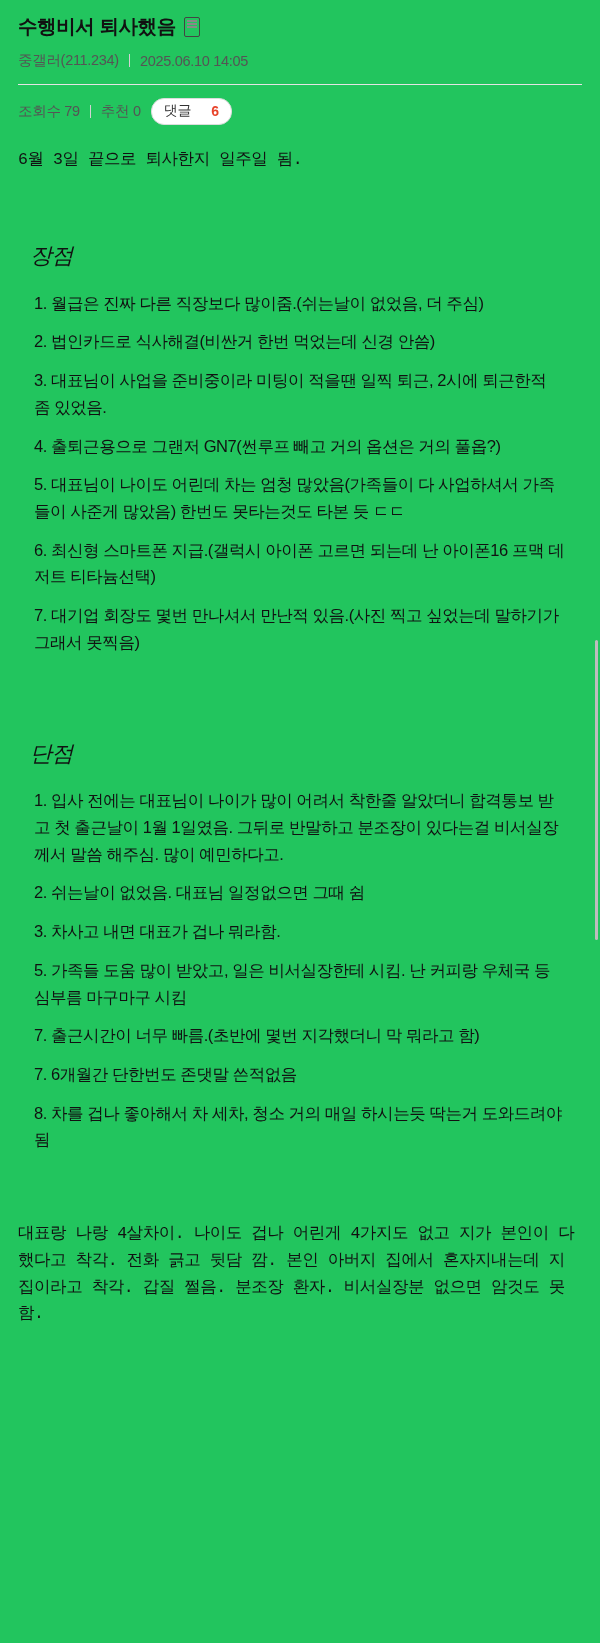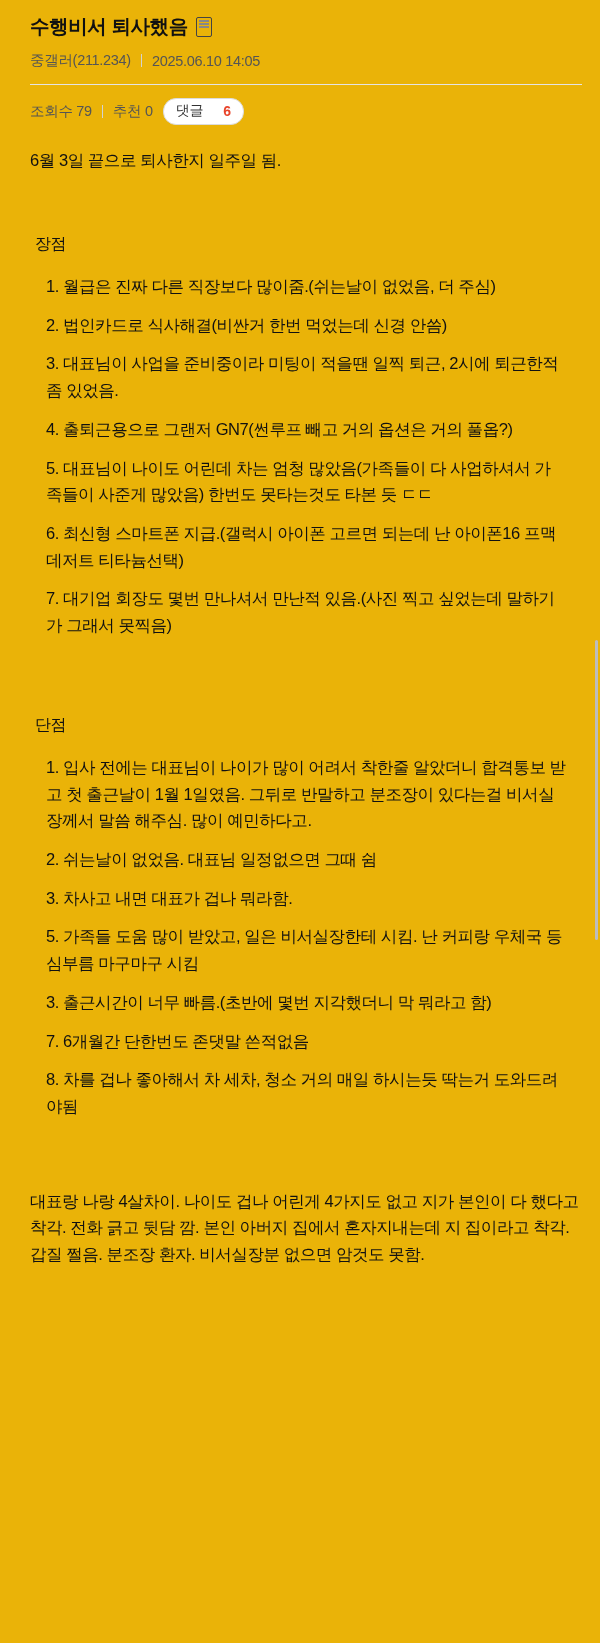--- a/index.html
+++ b/index.html
@@ -17,9 +17,8 @@
     width: 600px;
     min-height: 1643px;
     position: relative;
-    background: #eab308;
+    background: #22c55e;
     box-sizing: border-box;
-    padding-left: 12px;
   }
 
   

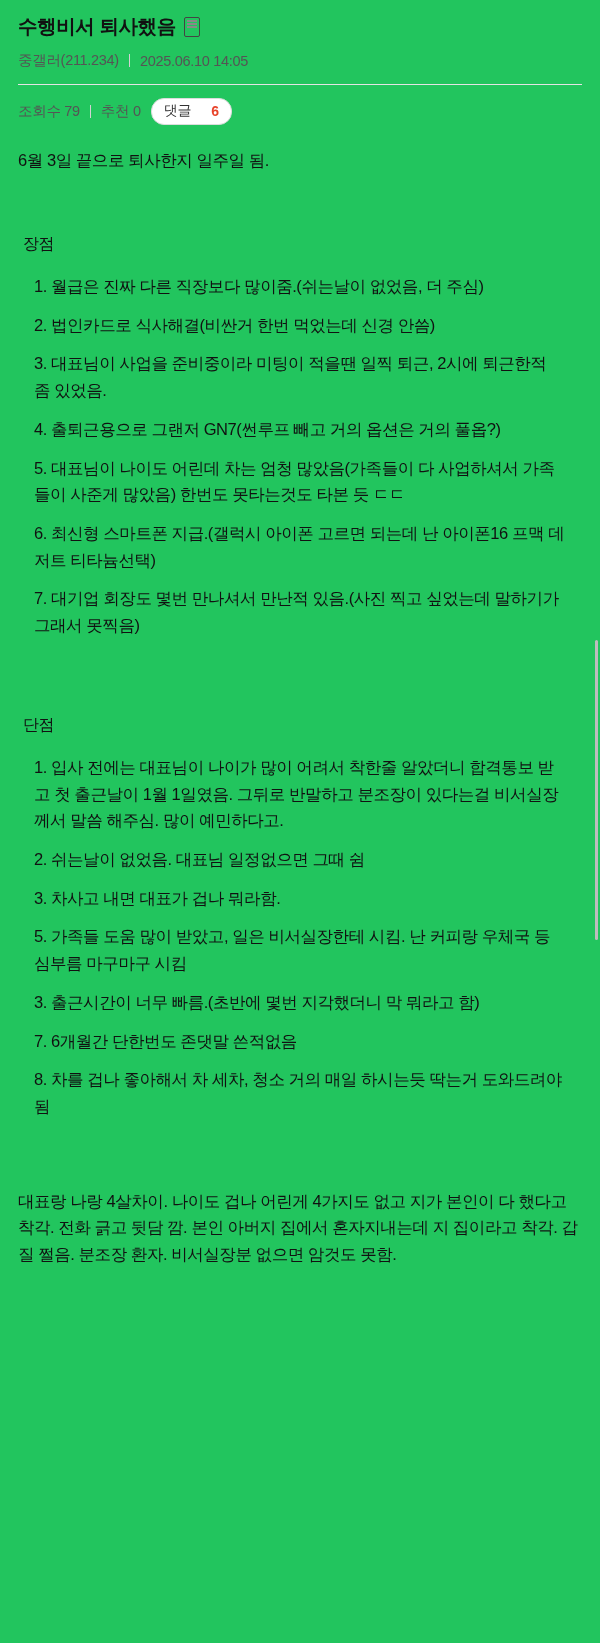--- a/index.html
+++ b/index.html
@@ -120,6 +120,7 @@
   }
   .para {
     margin: 0 0 0 0;
+    font-family: Liberation Mono, monospace;
   }
   .blank {
     height: 26px;

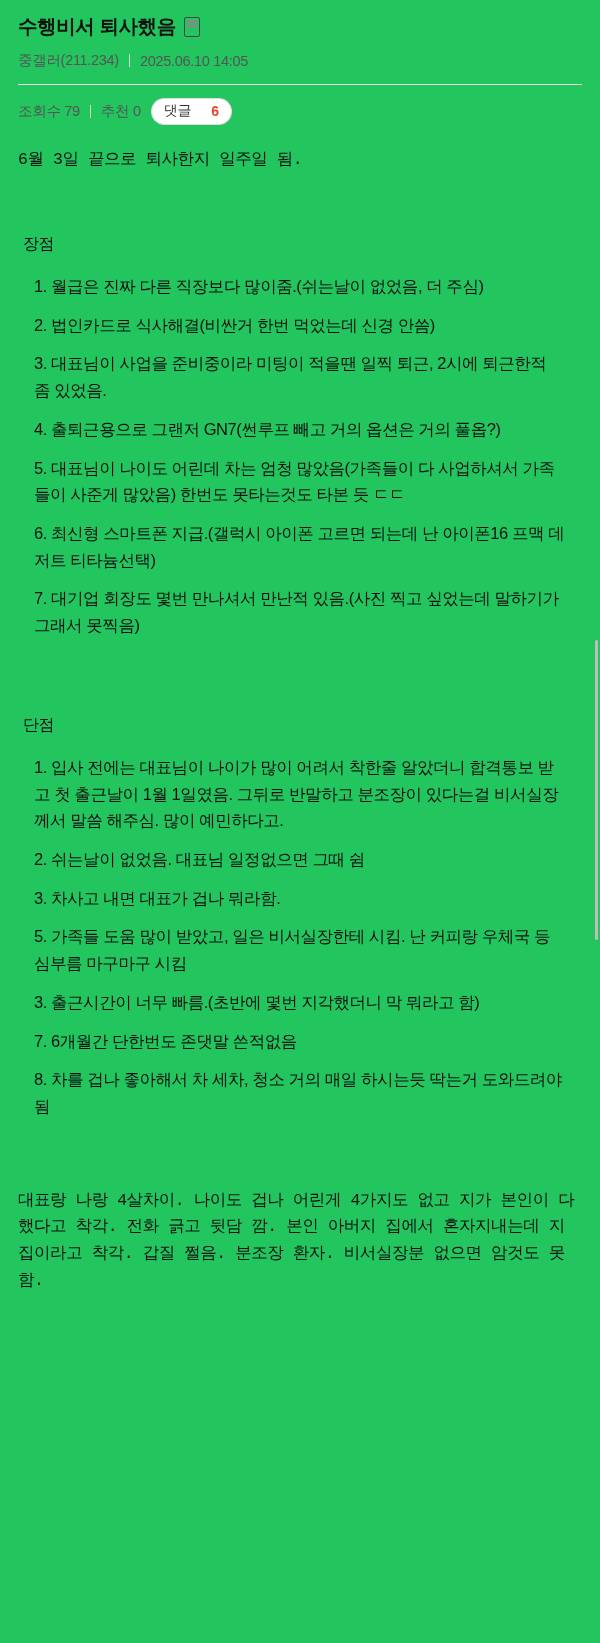--- a/index.html
+++ b/index.html
@@ -126,9 +126,10 @@
     height: 26px;
   }
   .section-head {
-    margin: 5px;
-    font-size: 16px;
+    margin: 12px;
+    font-size: 22px;
     line-height: 1.62;
+    font-style: italic;
   }
   .list {
     list-style: none;

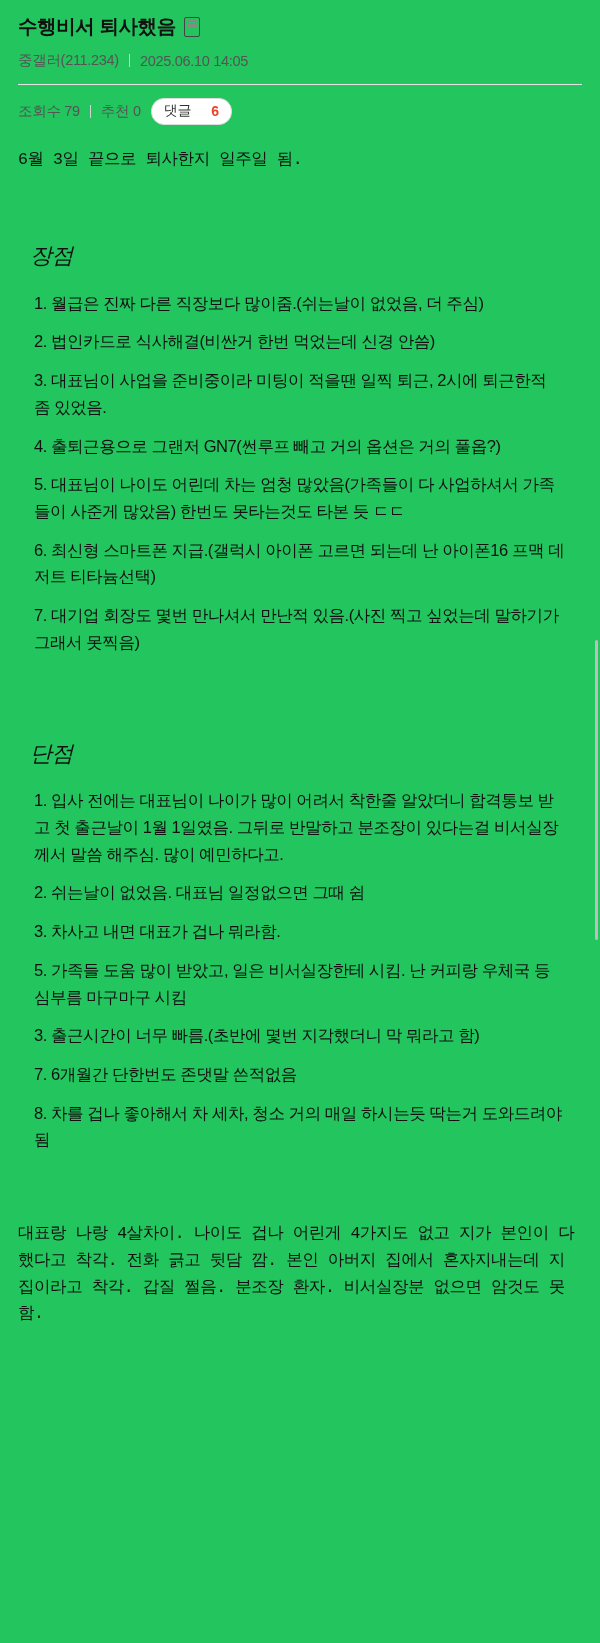--- a/index.html
+++ b/index.html
@@ -212,7 +212,7 @@
       <li>2. 쉬는날이 없었음. 대표님 일정없으면 그때 쉼</li>
       <li>3. 차사고 내면 대표가 겁나 뭐라함.</li>
       <li>5. 가족들 도움 많이 받았고, 일은 비서실장한테 시킴. 난 커피랑 우체국 등 심부름 마구마구 시킴</li>
-      <li>3. 출근시간이 너무 빠름.(초반에 몇번 지각했더니 막 뭐라고 함)</li>
+      <li>7. 출근시간이 너무 빠름.(초반에 몇번 지각했더니 막 뭐라고 함)</li>
       <li>7. 6개월간 단한번도 존댓말 쓴적없음</li>
       <li>8. 차를 겁나 좋아해서 차 세차, 청소 거의 매일 하시는듯 딱는거 도와드려야됨</li>
     </ul>

